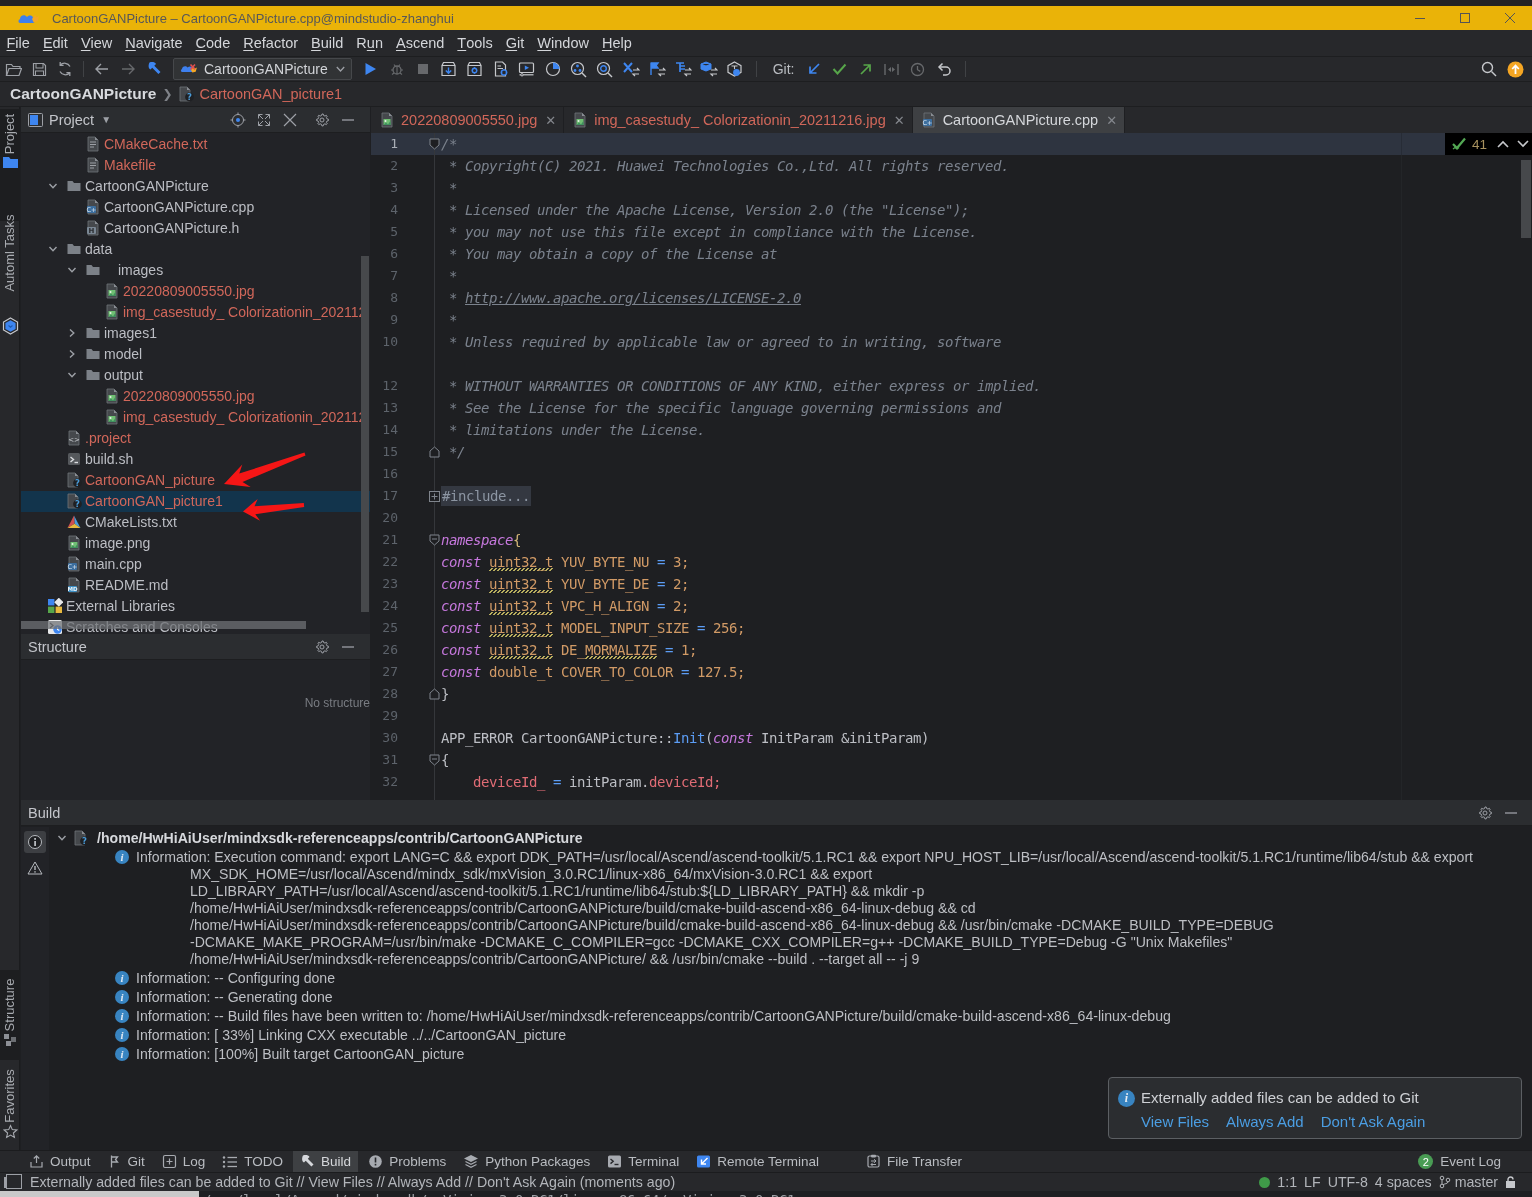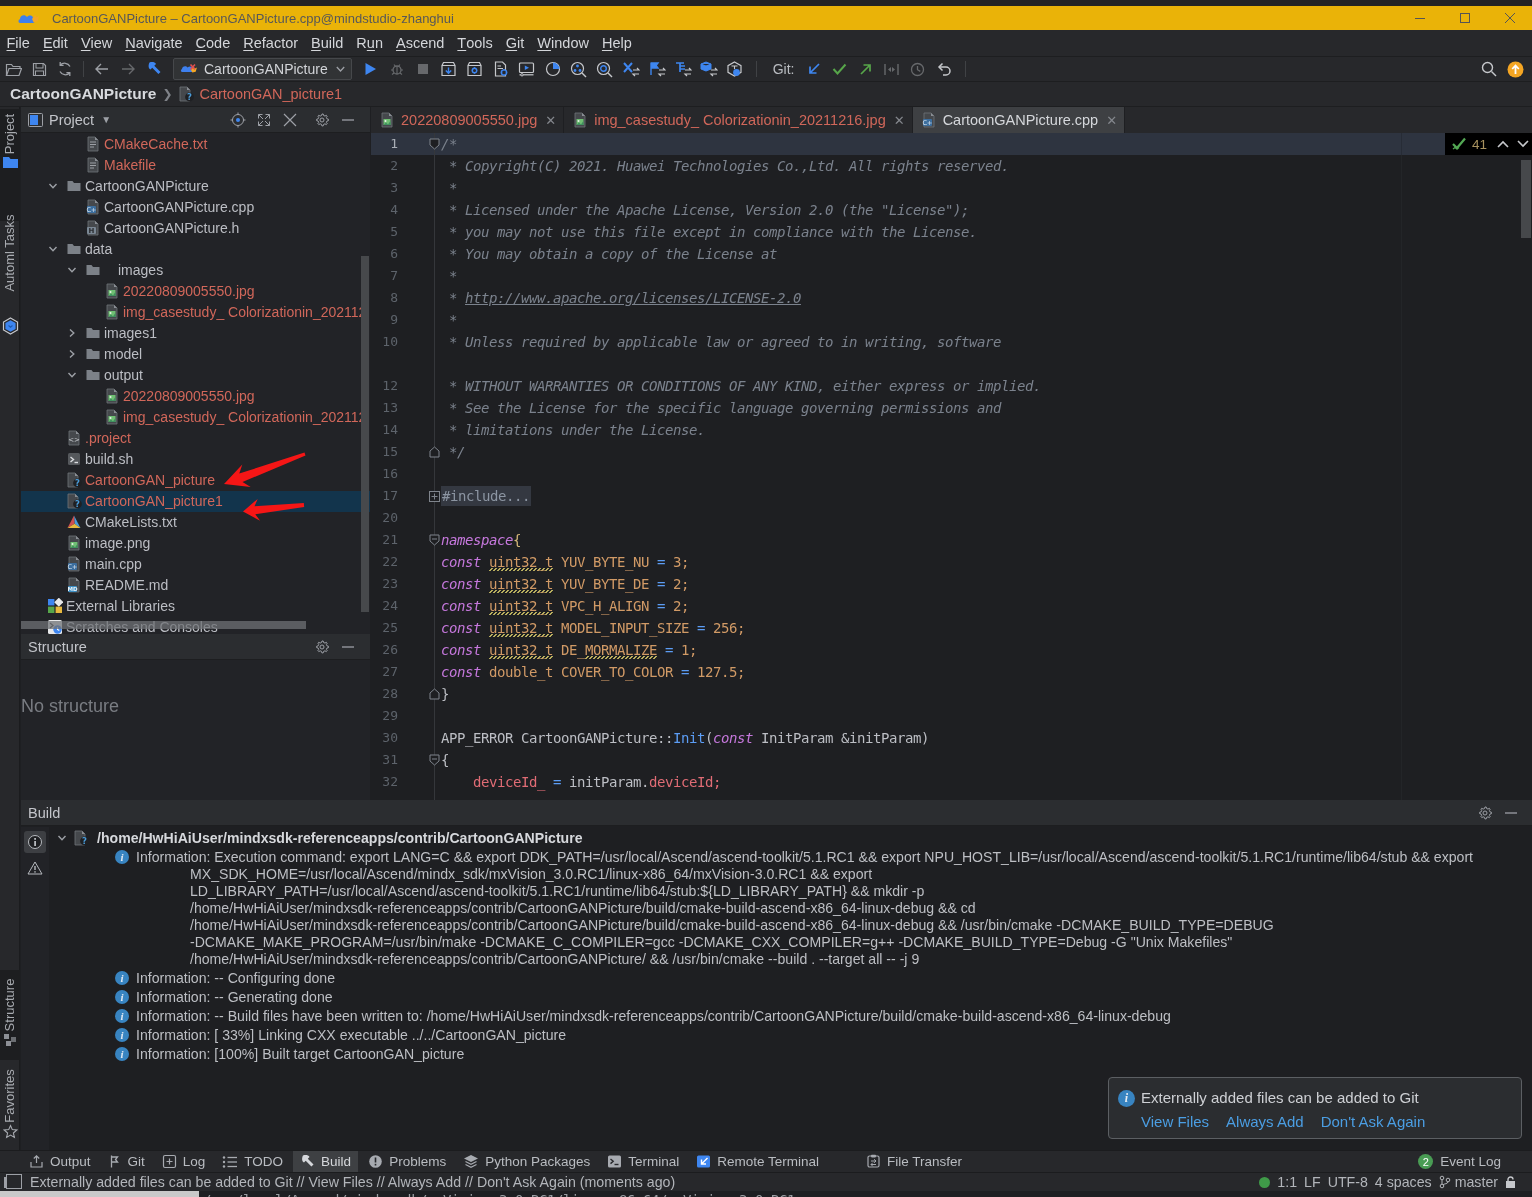--- a/index.html
+++ b/index.html
@@ -63,7 +63,7 @@
 
   
   #structure-panel { left:21px; top:634px; width:349px; height:166px; background:#222327; }
-  #structure-empty { position:absolute; top:62px; width:100%; text-align:left; color:#797c82; font-size:18px; }
+  #structure-empty { position:absolute; top:62px; width:100%; text-align:right; color:#797c82; font-size:12px; }
 
   
   #editor-area { left:371px; top:107px; width:1161px; height:693px; background:#1e1f22; }

